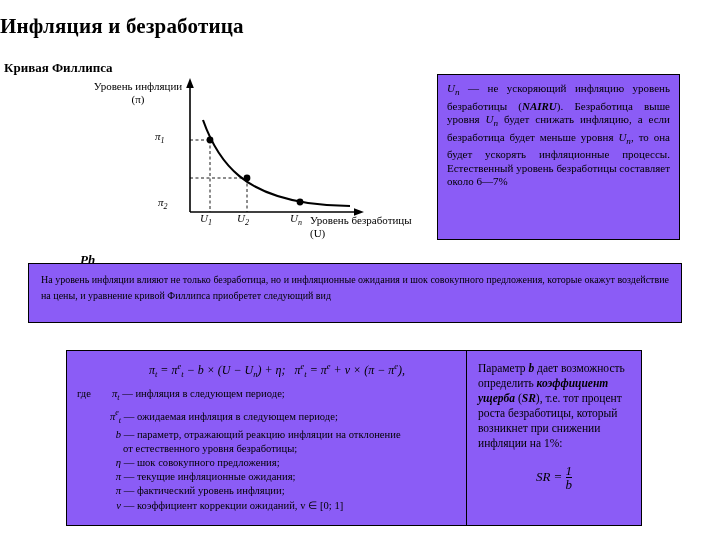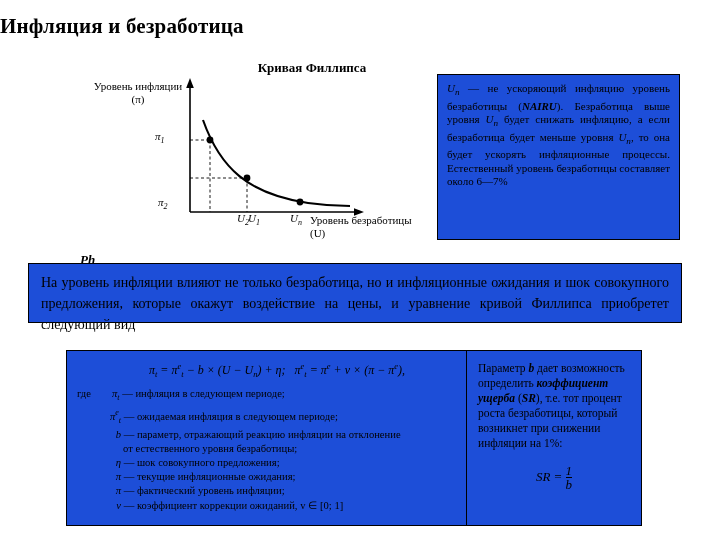--- a/index.html
+++ b/index.html
@@ -33,10 +33,10 @@
   }
   .subtitle {
     position: absolute;
-    left: 16px;
+    left: 4px;
     top: 60px;
     width: 592px;
-    text-align: center;
+    text-align: left;
     font-weight: bold;
     font-size: 13px;
   }

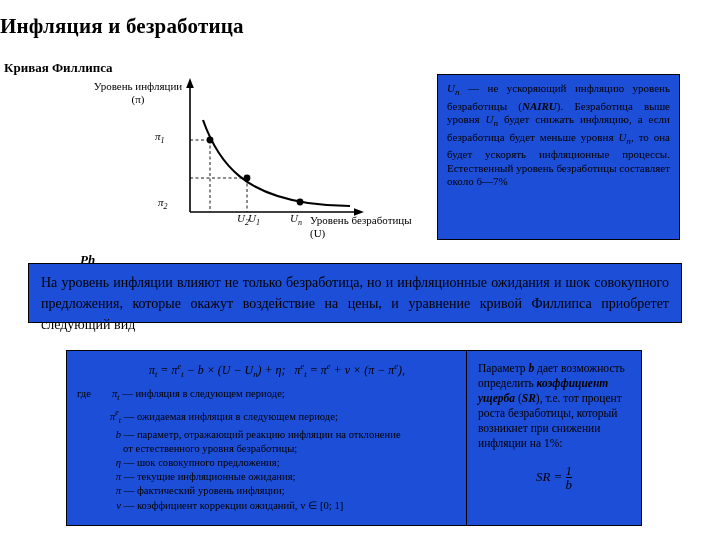--- a/index.html
+++ b/index.html
@@ -93,7 +93,7 @@
   .box {
     position: absolute;
     border: 1px solid #000;
-    background: #1d4ed8;
+    background: #8b5cf6;
     box-sizing: border-box;
   }
   .box-text {

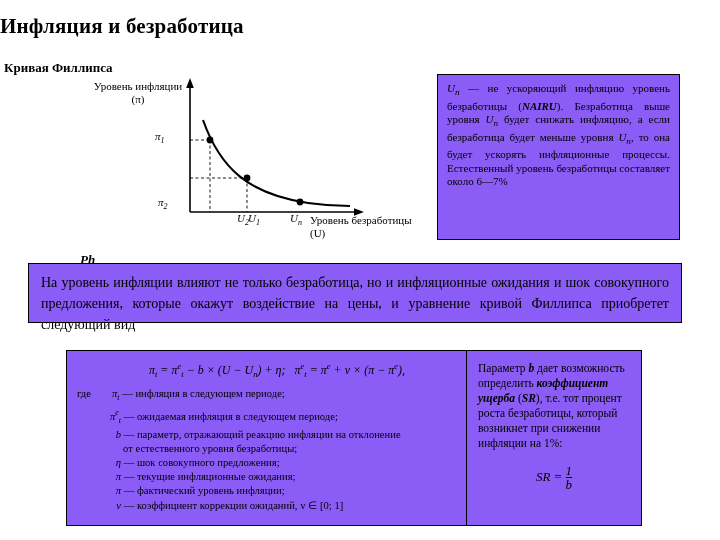--- a/index.html
+++ b/index.html
@@ -85,7 +85,7 @@
   .tick sub, .tick sup { font-size: 8px; }
   .t-pi1 { left: 95px; top: 58px; }
   .t-pi2 { left: 98px; top: 96px; margin-top: 28px; }
-  .t-u1 { left: 140px; top: 140px; margin-left: 48px; }
+  .t-u1 { left: 140px; top: 140px; }
   .t-u2 { left: 177px; top: 140px; }
   .t-un { left: 230px; top: 140px; }
 

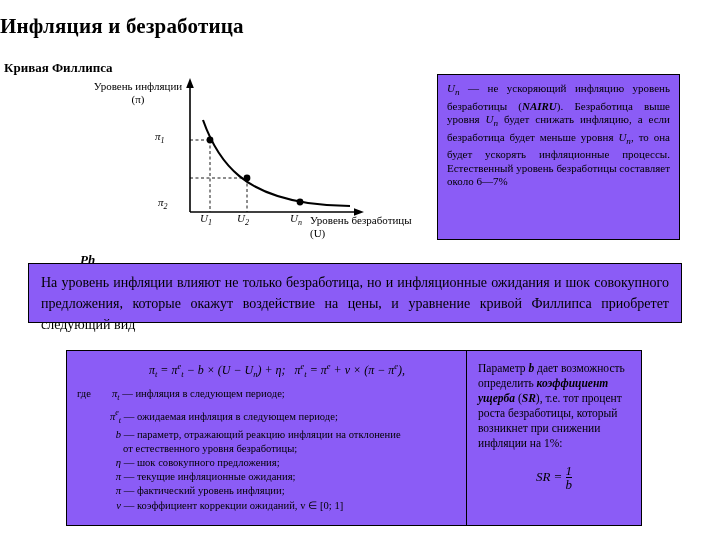--- a/index.html
+++ b/index.html
@@ -116,8 +116,8 @@
   }
   .box-wide .box-text {
     padding: 8px 12px;
-    font-size: 14px;
-    line-height: 21px;
+    font-size: 10px;
+    line-height: 16px;
   }
   .box-formula {
     left: 28px;

